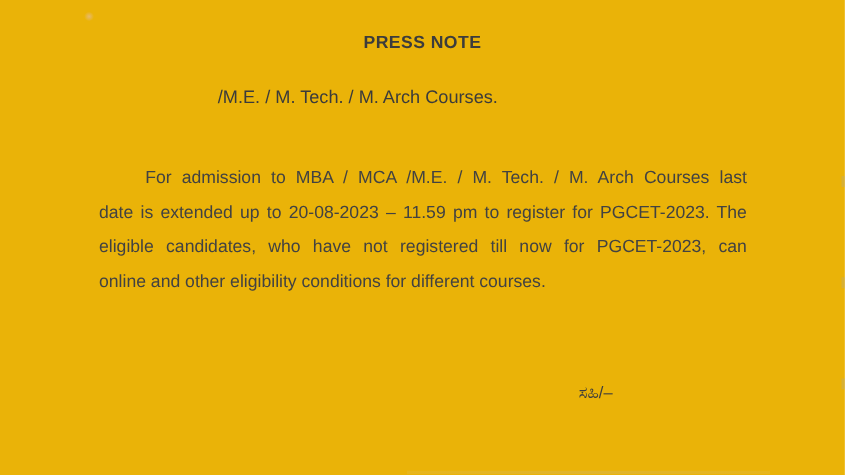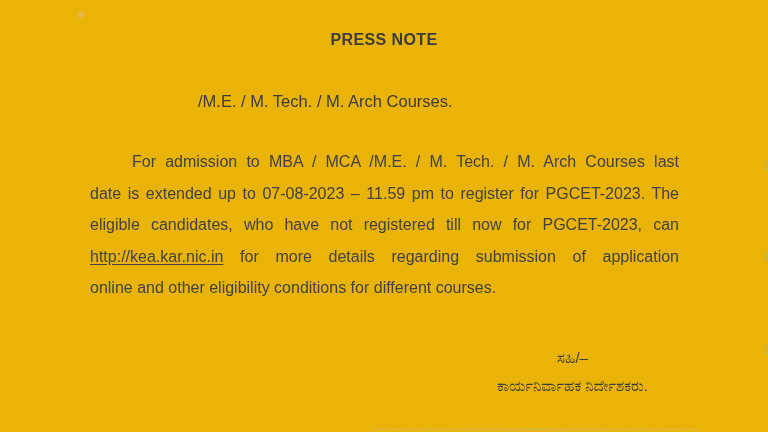--- a/index.html
+++ b/index.html
@@ -47,7 +47,7 @@
   }
   .heading-line1 .hbold { font-weight: 700; color: #323232; }
   .heading-line2 {
-    position: absolute; top: 92px; left: 198px;
+    position: absolute; top: 80px; left: 198px;
     font-size: 16.5px; color: #3b3b3b;
     white-space: nowrap;
   }

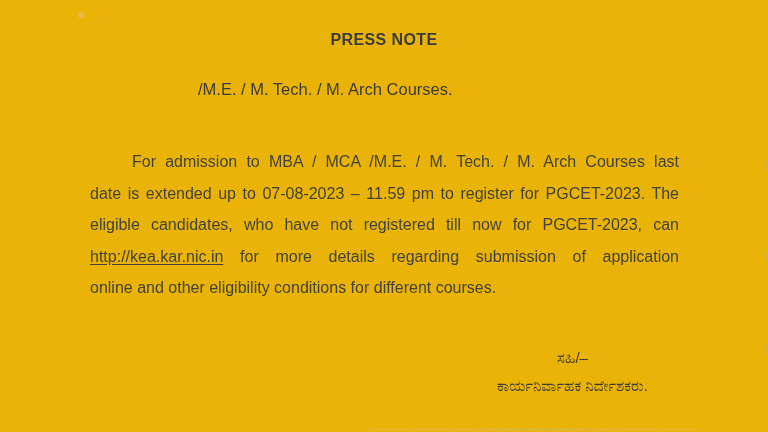--- a/index.html
+++ b/index.html
@@ -92,7 +92,7 @@
 
   <div class="body-block">
     <div class="bline first">For admission to MBA / MCA /M.E. / M. Tech. / M. Arch Courses last</div>
-    <div class="bline">date is extended up to 07-08-2023 – 11.59 pm to register for PGCET-2023. The</div>
+    <div class="bline">date is extended up to 20-08-2023 – 11.59 pm to register for PGCET-2023. The</div>
     <div class="bline">eligible candidates, who have not registered till now for PGCET-2023, can</div>
     <div class="bline">
       <span class="url">http://kea.kar.nic.in</span><span> for more details regarding submission of application</span>

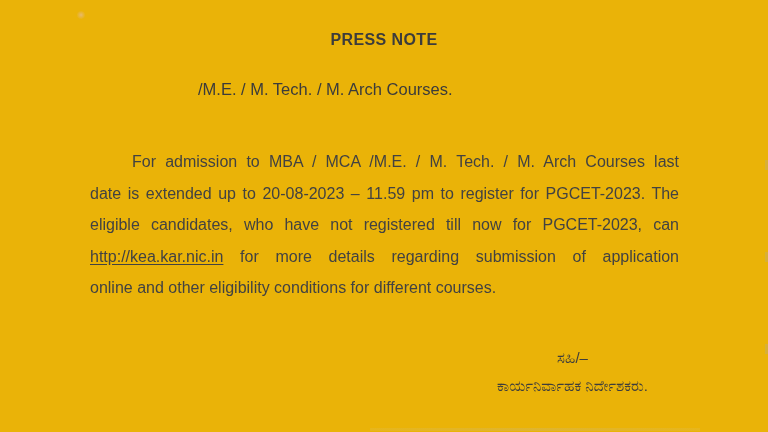--- a/index.html
+++ b/index.html
@@ -94,9 +94,6 @@
     <div class="bline first">For admission to MBA / MCA /M.E. / M. Tech. / M. Arch Courses last</div>
     <div class="bline">date is extended up to 20-08-2023 – 11.59 pm to register for PGCET-2023. The</div>
     <div class="bline">eligible candidates, who have not registered till now for PGCET-2023, can</div>
-    <div class="bline">
-      <span class="url">http://kea.kar.nic.in</span><span> for more details regarding submission of application</span>
-    </div>
     <div class="bline last">online and other eligibility conditions for different courses.</div>
   </div>
 

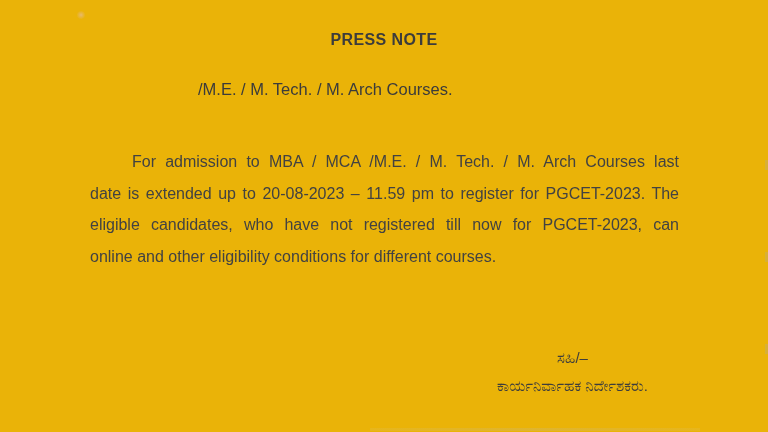--- a/index.html
+++ b/index.html
@@ -69,7 +69,7 @@
     color: inherit;
   }
   .signature {
-    position: absolute; top: 344px; left: 455px; width: 235px;
+    position: absolute; top: 344px; left: 424px; width: 235px;
     text-align: center;
     font-size: 15px; line-height: 28px; color: #3d3d3d;
   }

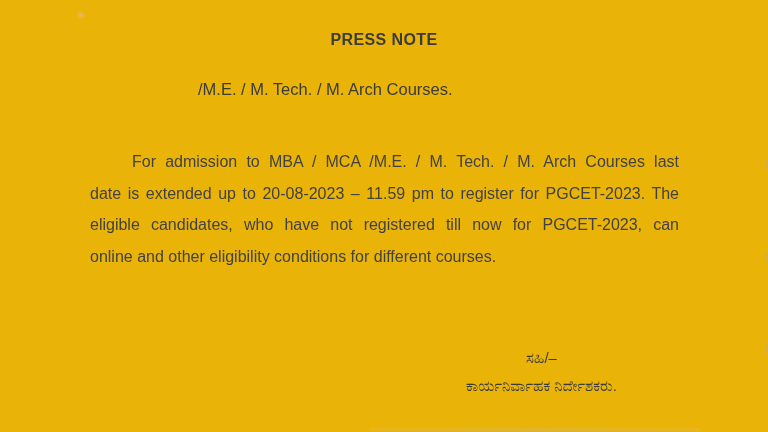--- a/index.html
+++ b/index.html
@@ -99,7 +99,6 @@
 
   <div class="signature">
     <div>ಸಹಿ/–</div>
-    <div>ಕಾರ್ಯನಿರ್ವಾಹಕ ನಿರ್ದೇಶಕರು.</div>
   </div>
 
 </div>

